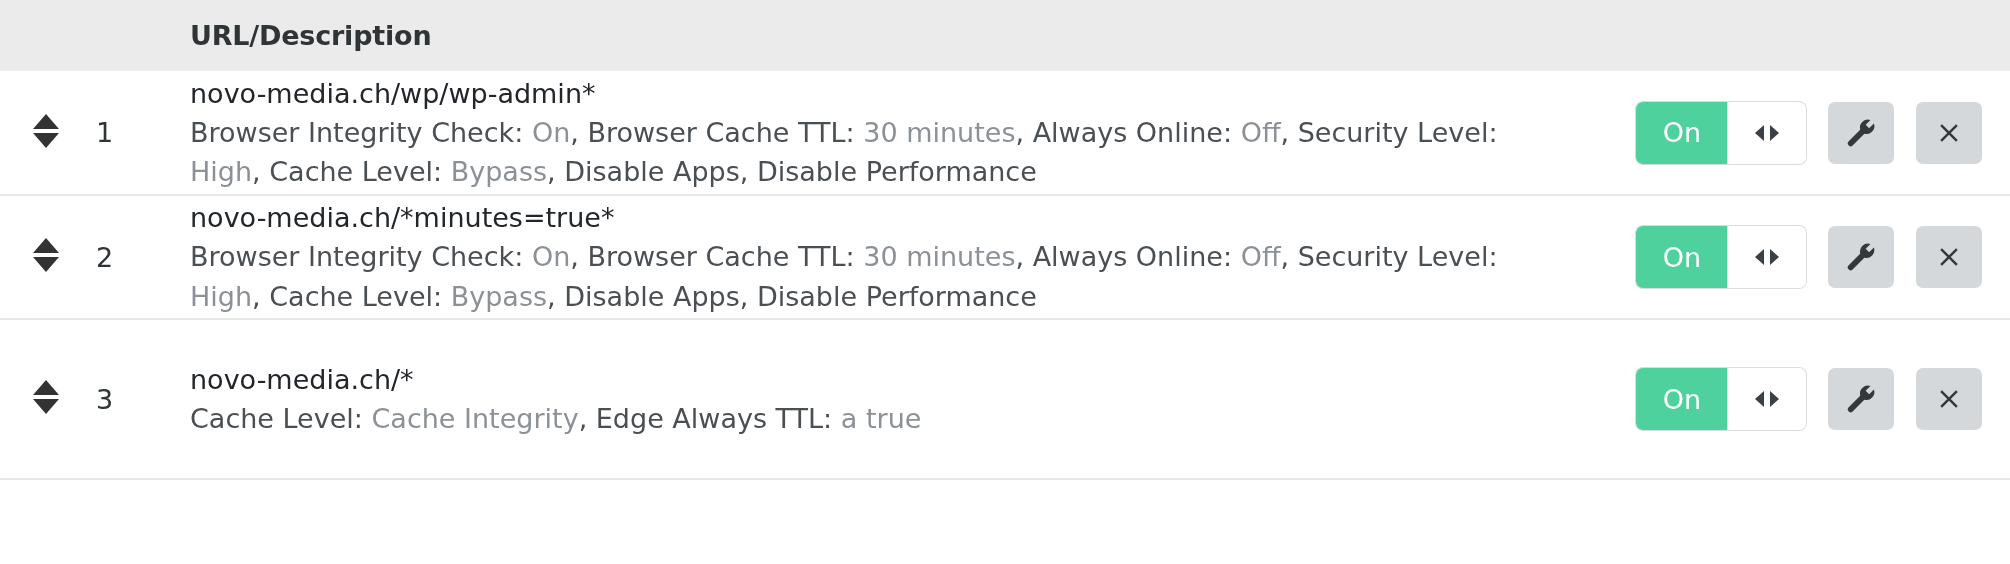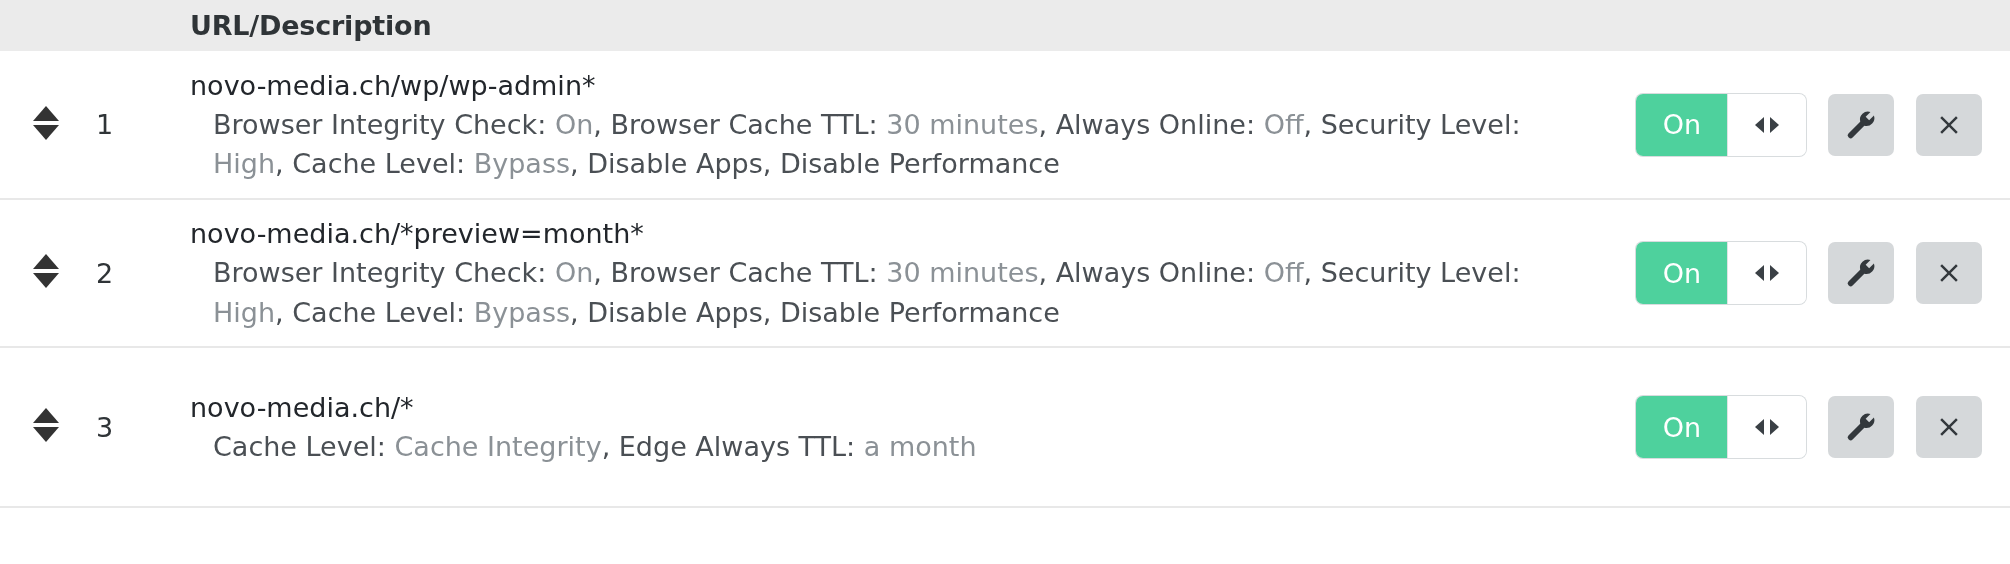--- a/index.html
+++ b/index.html
@@ -25,7 +25,7 @@
   
   .table-head {
     background: #ebebeb;
-    height: 51px;
+    height: 71px;
   }
   .table-head th {
     padding: 0;

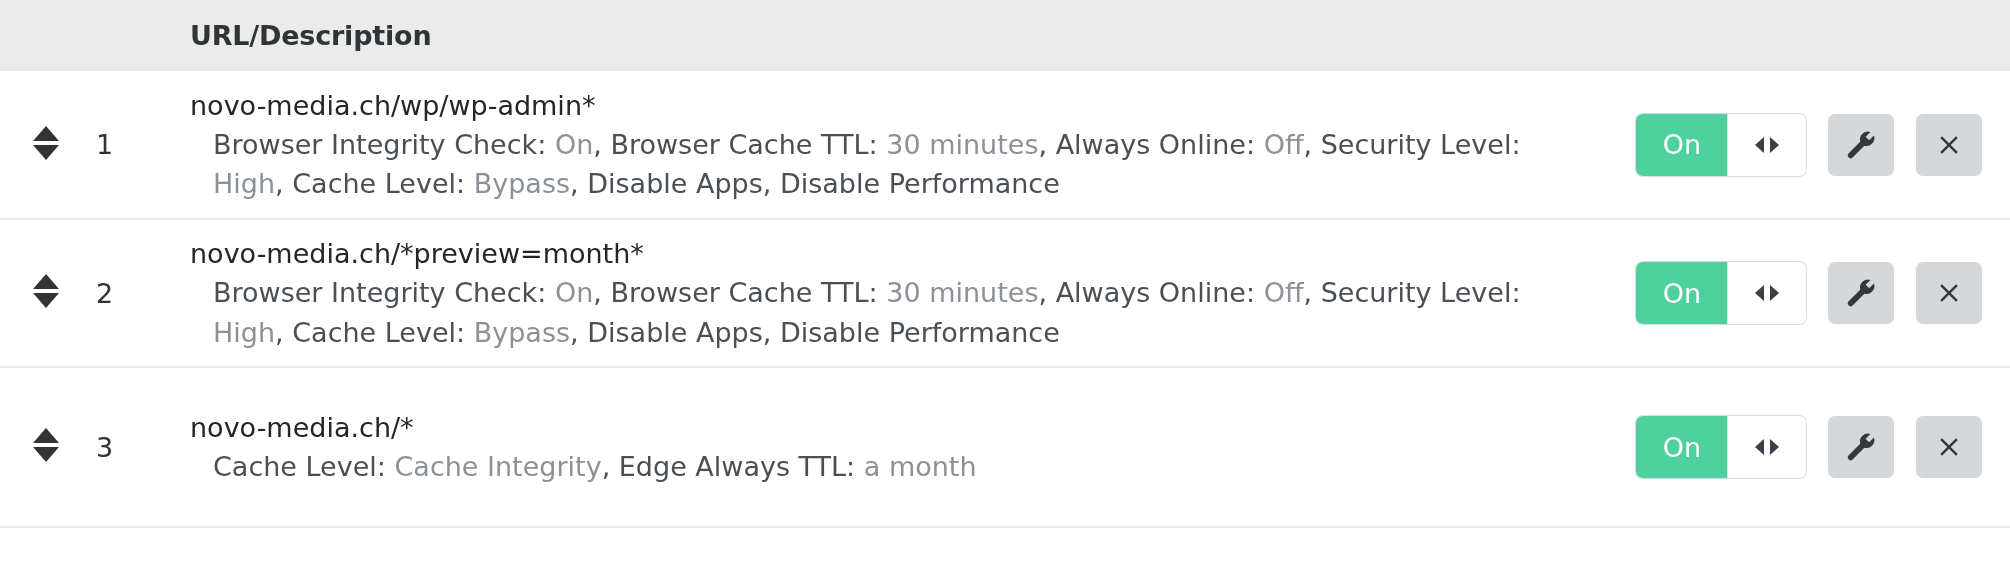--- a/index.html
+++ b/index.html
@@ -50,7 +50,7 @@
   .rule-row > td {
     padding: 0;
     vertical-align: middle;
-    height: 148px;
+    height: 124px;
   }
   .rule-row.row-short > td { height: 160px; }
 

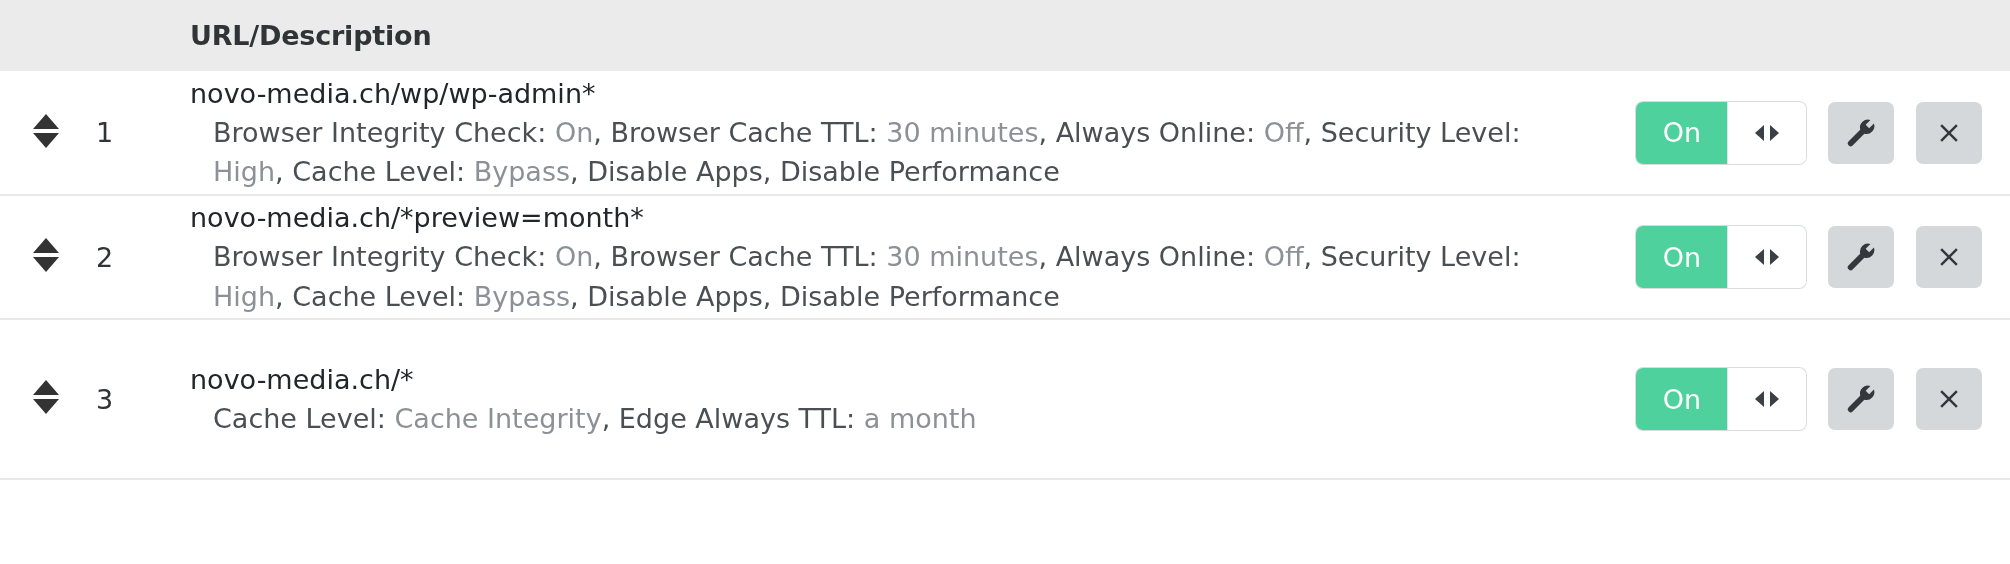--- a/index.html
+++ b/index.html
@@ -109,7 +109,6 @@
     color: #4a4f54;
     line-height: 1.45;
     max-width: 1450px;
-    margin-left: 23px;
   }
   .rule-desc .val {
     color: #8b9196;

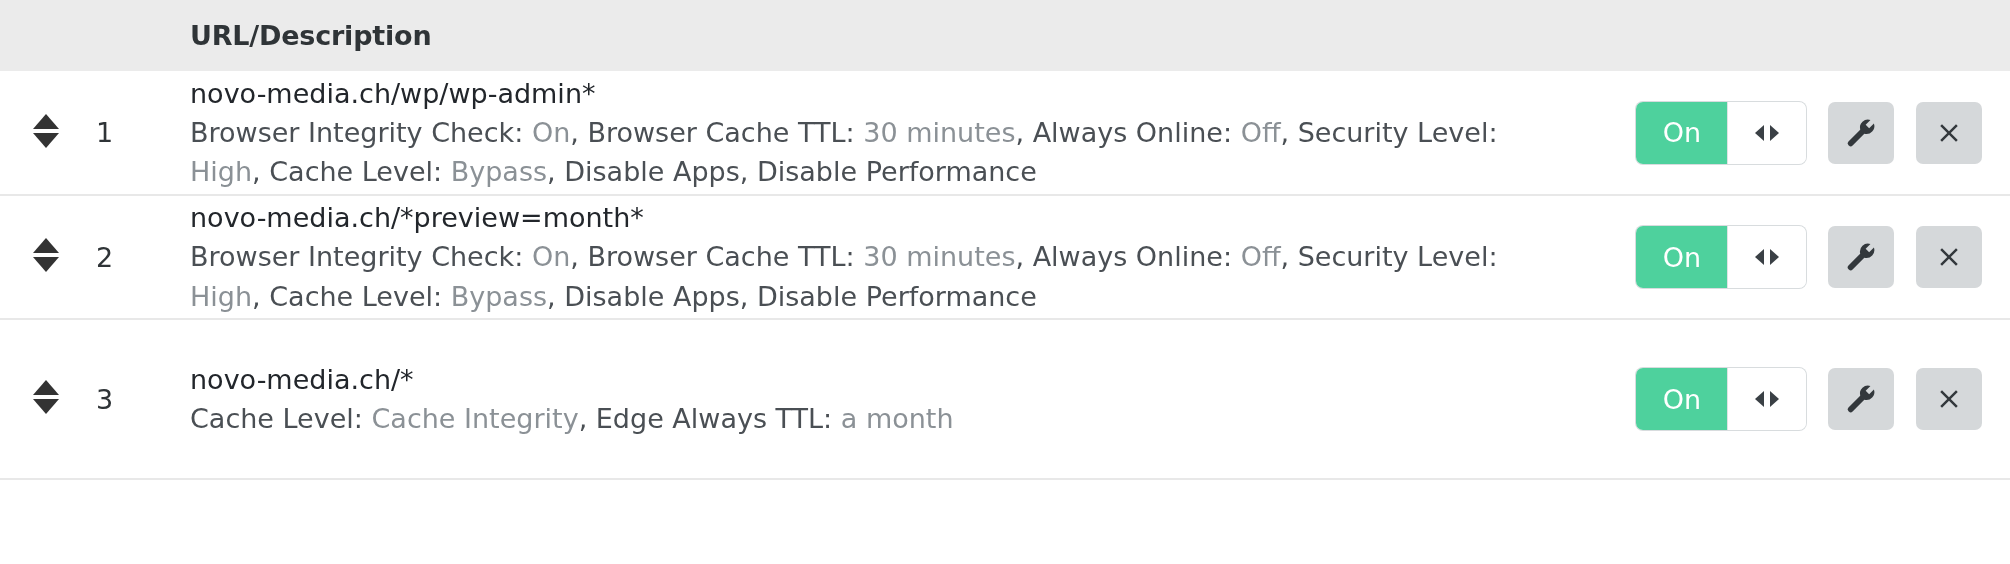--- a/index.html
+++ b/index.html
@@ -227,7 +227,7 @@
         <td class="cell-handle"><span class="drag-handle"><span class="tri-up"></span><span class="tri-dn"></span></span></td>
         <td class="cell-index">2</td>
         <td class="cell-url">
-          <div class="rule-url">novo-media.ch/*preview=month*</div>
+          <div class="rule-url">novo-media.ch/*minutes=true*</div>
           <div class="rule-desc"><span>Browser Integrity Check: </span><span class="val">On</span><span>, </span><span>Browser Cache TTL: </span><span class="val">30 minutes</span><span>, </span><span>Always Online: </span><span class="val">Off</span><span>, </span><span>Security Level: </span><span class="val">High</span><span>, </span><span>Cache Level: </span><span class="val">Bypass</span><span>, </span><span>Disable Apps</span><span>, </span><span>Disable Performance</span></div>
         </td>
         <td class="cell-controls">

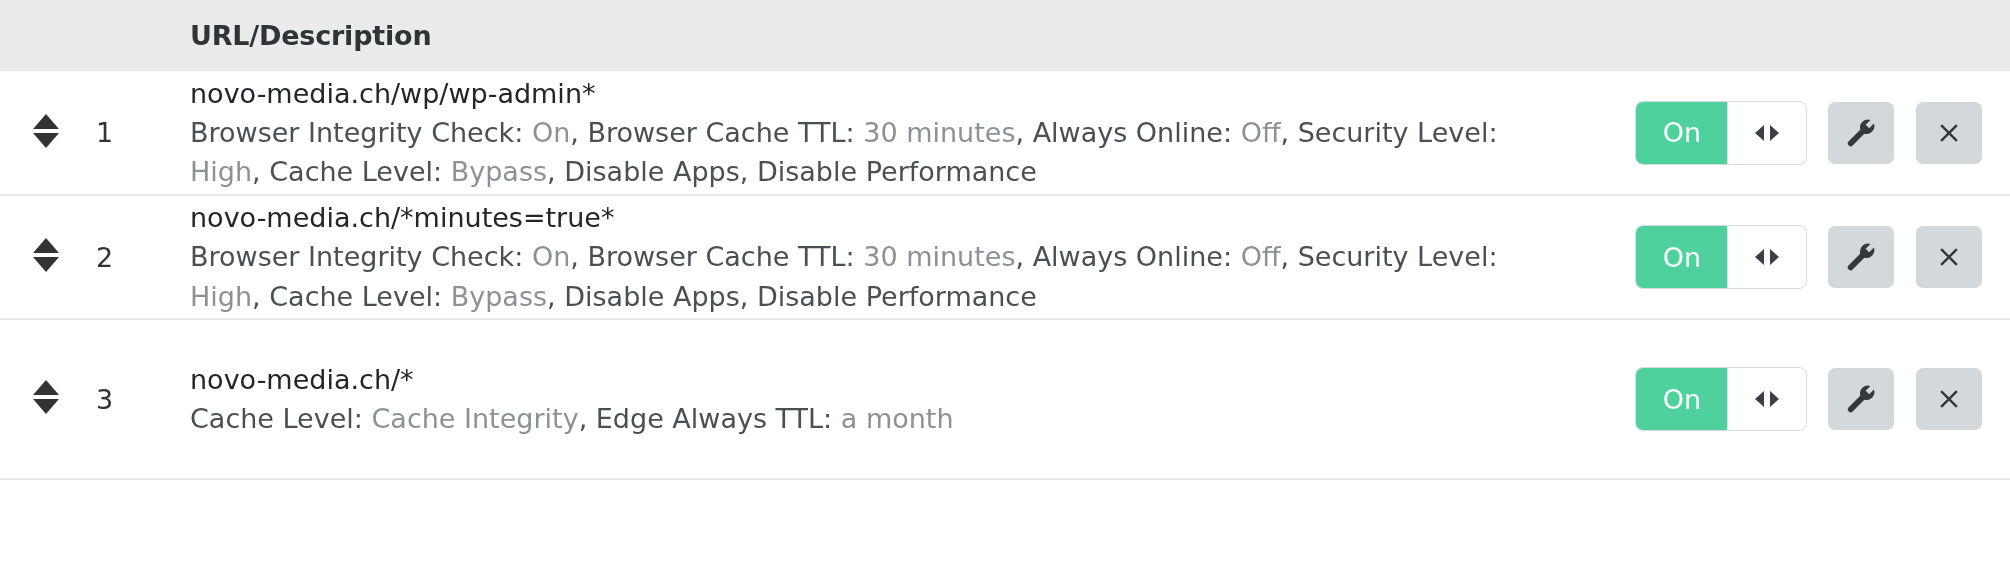--- a/index.html
+++ b/index.html
@@ -265,7 +265,7 @@
         <td class="cell-index">3</td>
         <td class="cell-url">
           <div class="rule-url">novo-media.ch/*</div>
-          <div class="rule-desc"><span>Cache Level: </span><span class="val">Cache Integrity</span><span>, </span><span>Edge Always TTL: </span><span class="val">a month</span></div>
+          <div class="rule-desc"><span>Cache Level: </span><span class="val">Cache Integrity</span><span>, </span><span>Edge Always TTL: </span><span class="val">a true</span></div>
         </td>
         <td class="cell-controls">
           <div class="controls-wrap">

